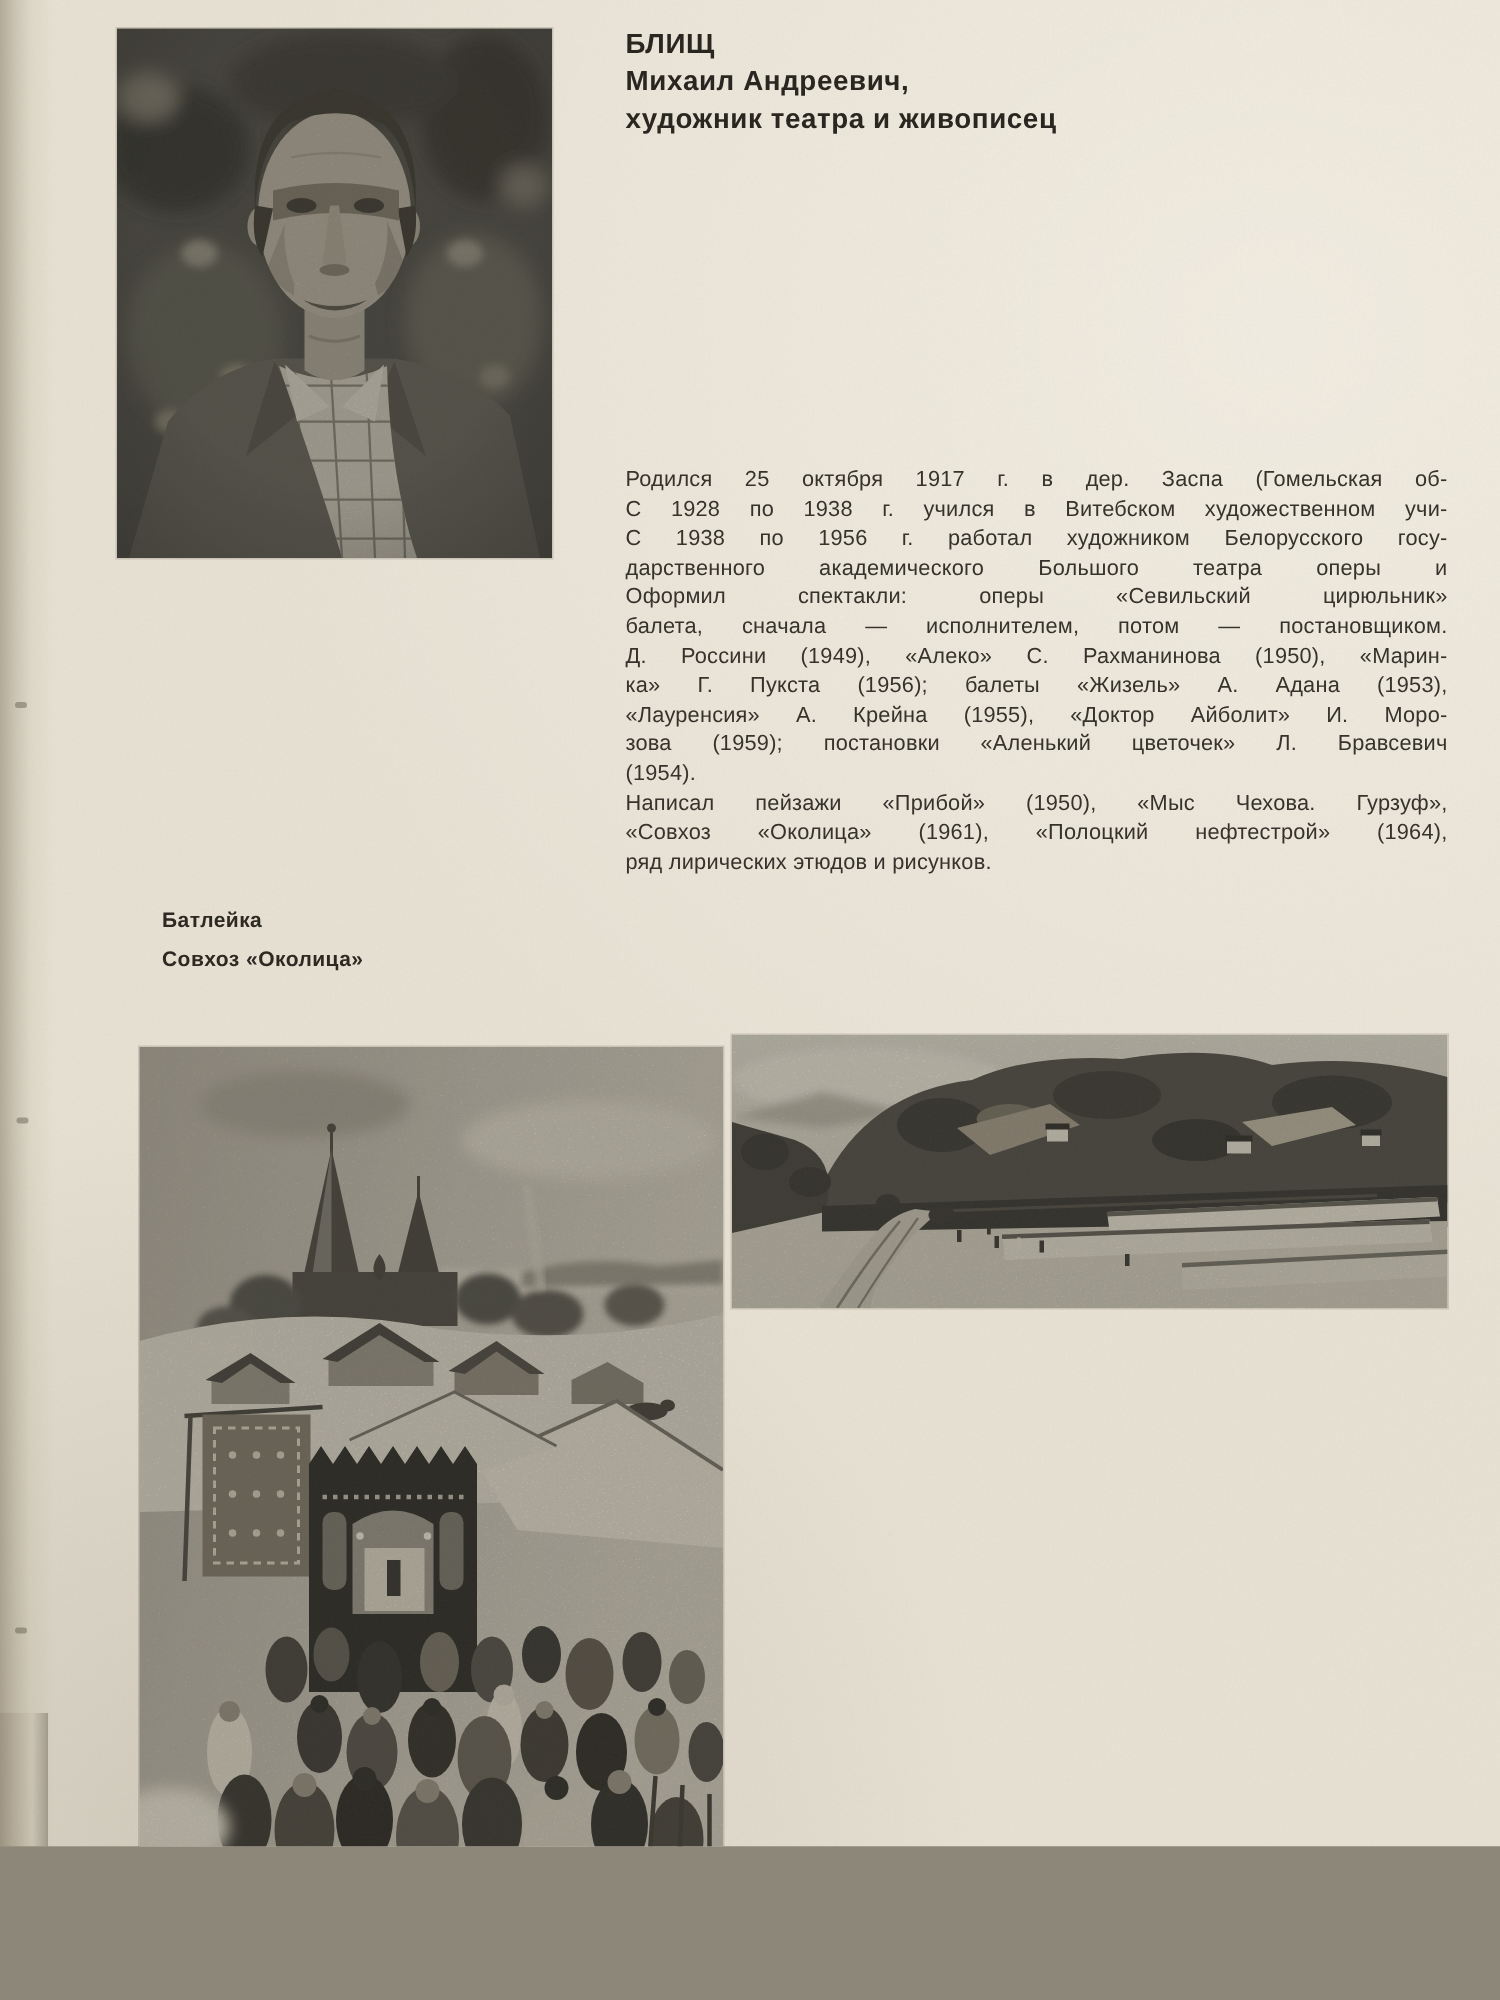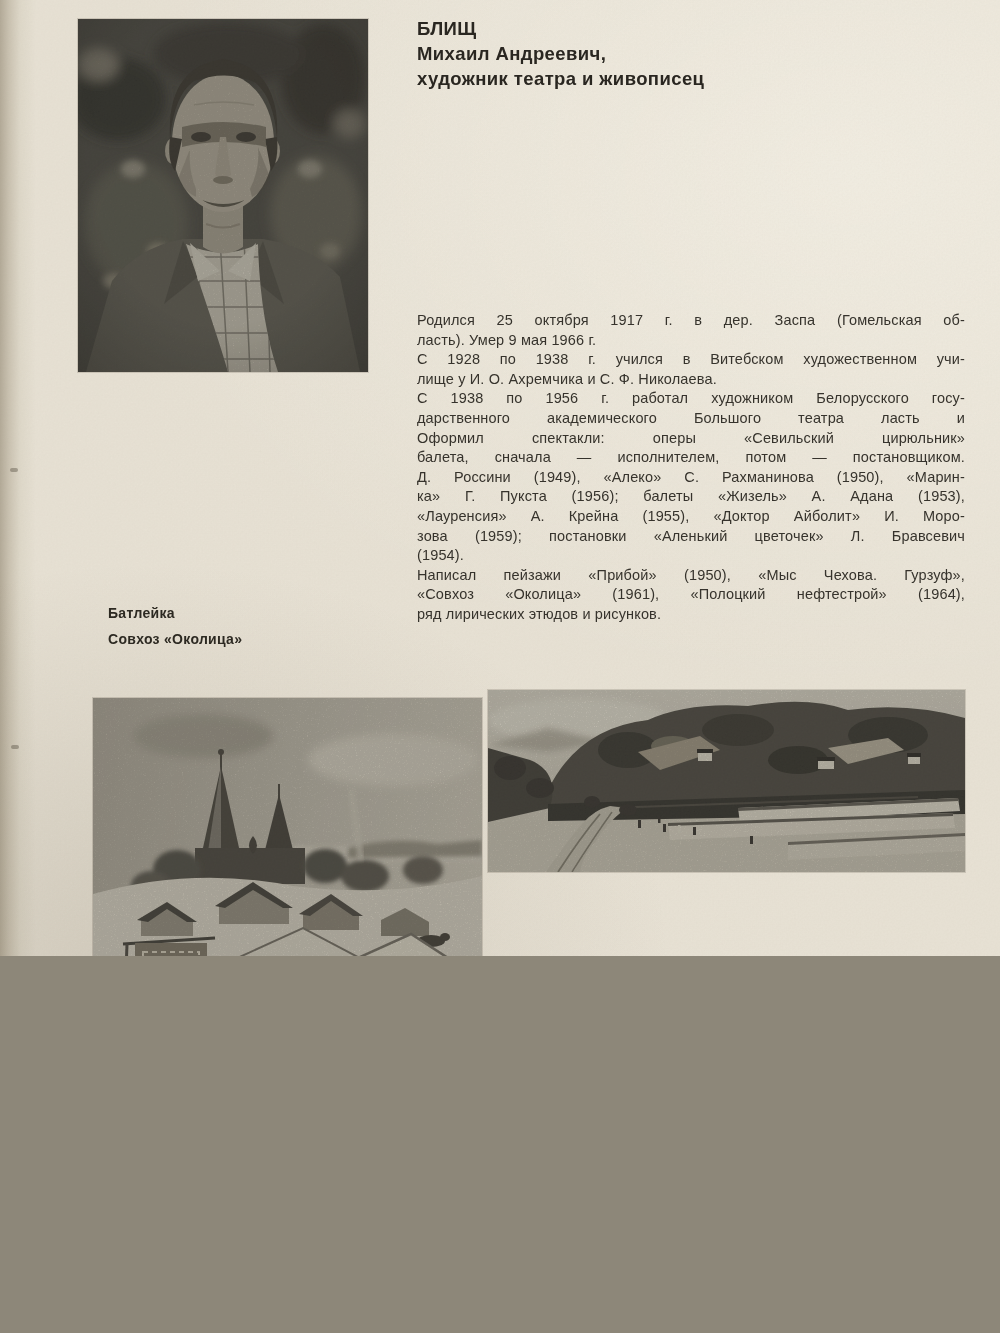--- a/index.html
+++ b/index.html
@@ -4,7 +4,7 @@
 <style>
   html,body{margin:0;padding:0;background:#8d8779;}
   .page{
-    position:relative;width:1000px;height:956px;overflow:hidden;
+    position:relative;width:1000px;height:1231px;overflow:hidden;
     background:
       radial-gradient(120% 90% at 85% 18%, rgba(255,253,244,0.45), rgba(255,253,244,0) 60%),
       radial-gradient(95% 75% at 15% 100%, rgba(95,85,65,0.16), rgba(95,85,65,0) 55%),

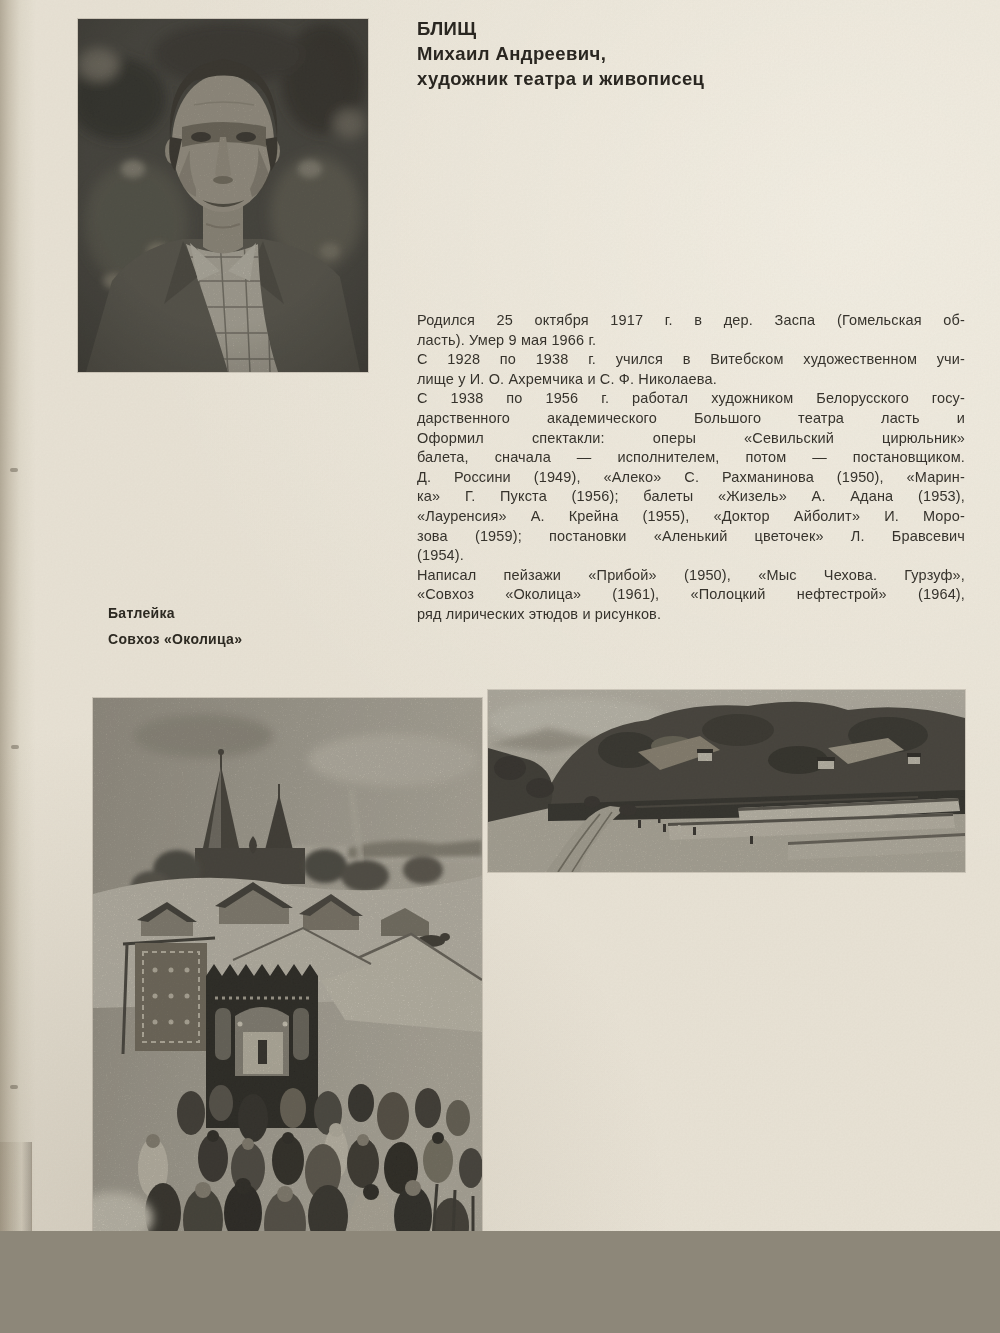--- a/index.html
+++ b/index.html
@@ -139,7 +139,6 @@
 
   <div class="abs bio">
       <div class="bio-line">Родился 25 октября 1917 г. в дер. Заспа (Гомельская об-</div>
-      <div class="bio-line para-end">ласть). Умер 9 мая 1966 г.</div>
       <div class="bio-line">С 1928 по 1938 г. учился в Витебском художественном учи-</div>
       <div class="bio-line para-end">лище у И. О. Ахремчика и С. Ф. Николаева.</div>
       <div class="bio-line">С 1938 по 1956 г. работал художником Белорусского госу-</div>

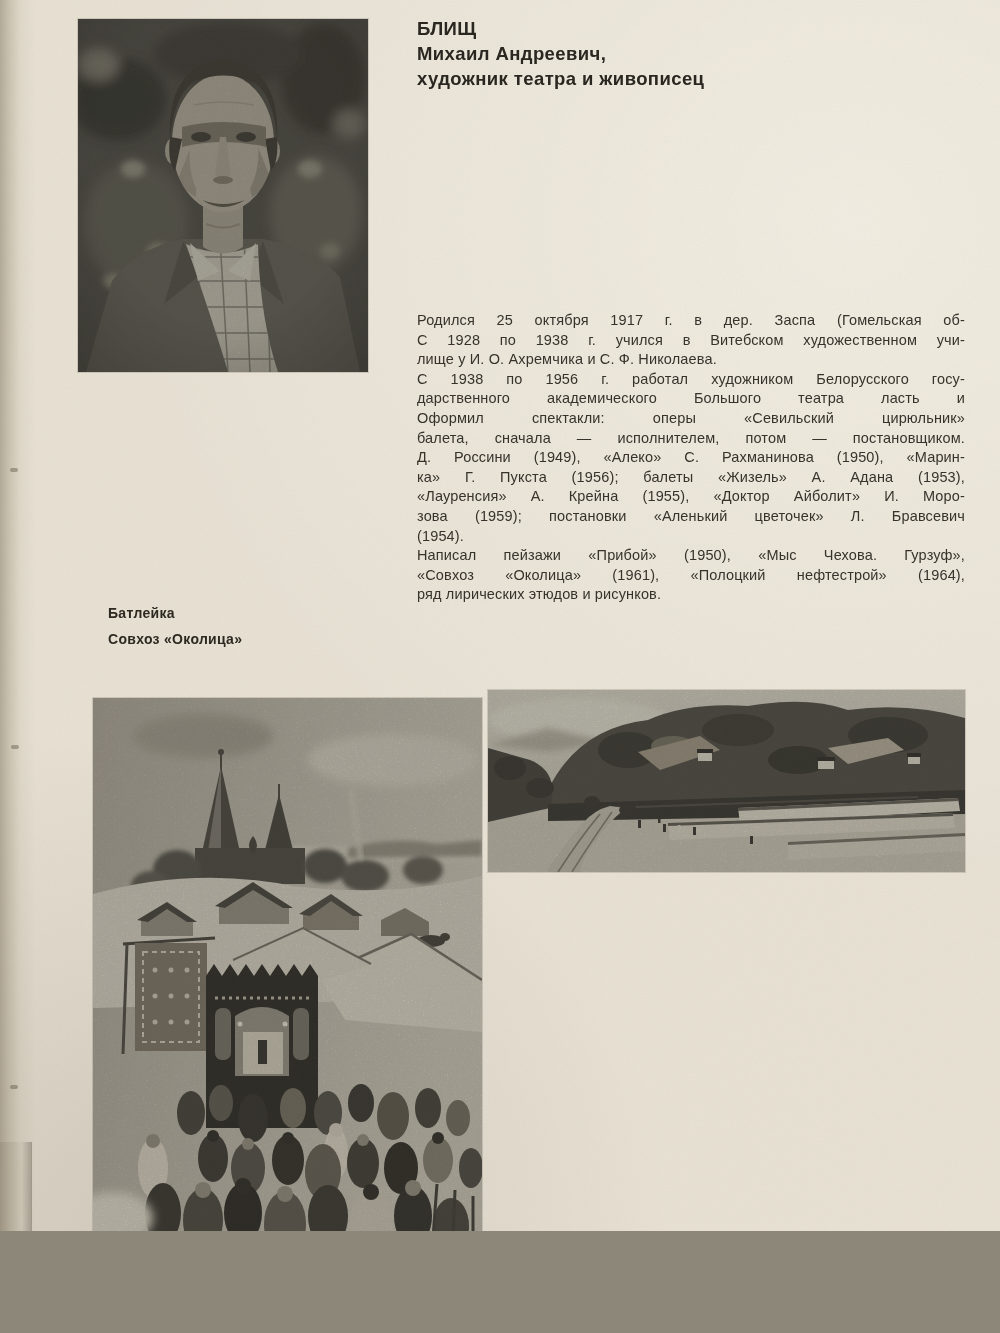--- a/index.html
+++ b/index.html
@@ -140,7 +140,6 @@
   <div class="abs bio">
       <div class="bio-line">Родился 25 октября 1917 г. в дер. Заспа (Гомельская об-</div>
       <div class="bio-line">С 1928 по 1938 г. учился в Витебском художественном учи-</div>
-      <div class="bio-line para-end">лище у И. О. Ахремчика и С. Ф. Николаева.</div>
       <div class="bio-line">С 1938 по 1956 г. работал художником Белорусского госу-</div>
       <div class="bio-line">дарственного академического Большого театра ласть и</div>
       <div class="bio-line">Оформил спектакли: оперы «Севильский цирюльник»</div>

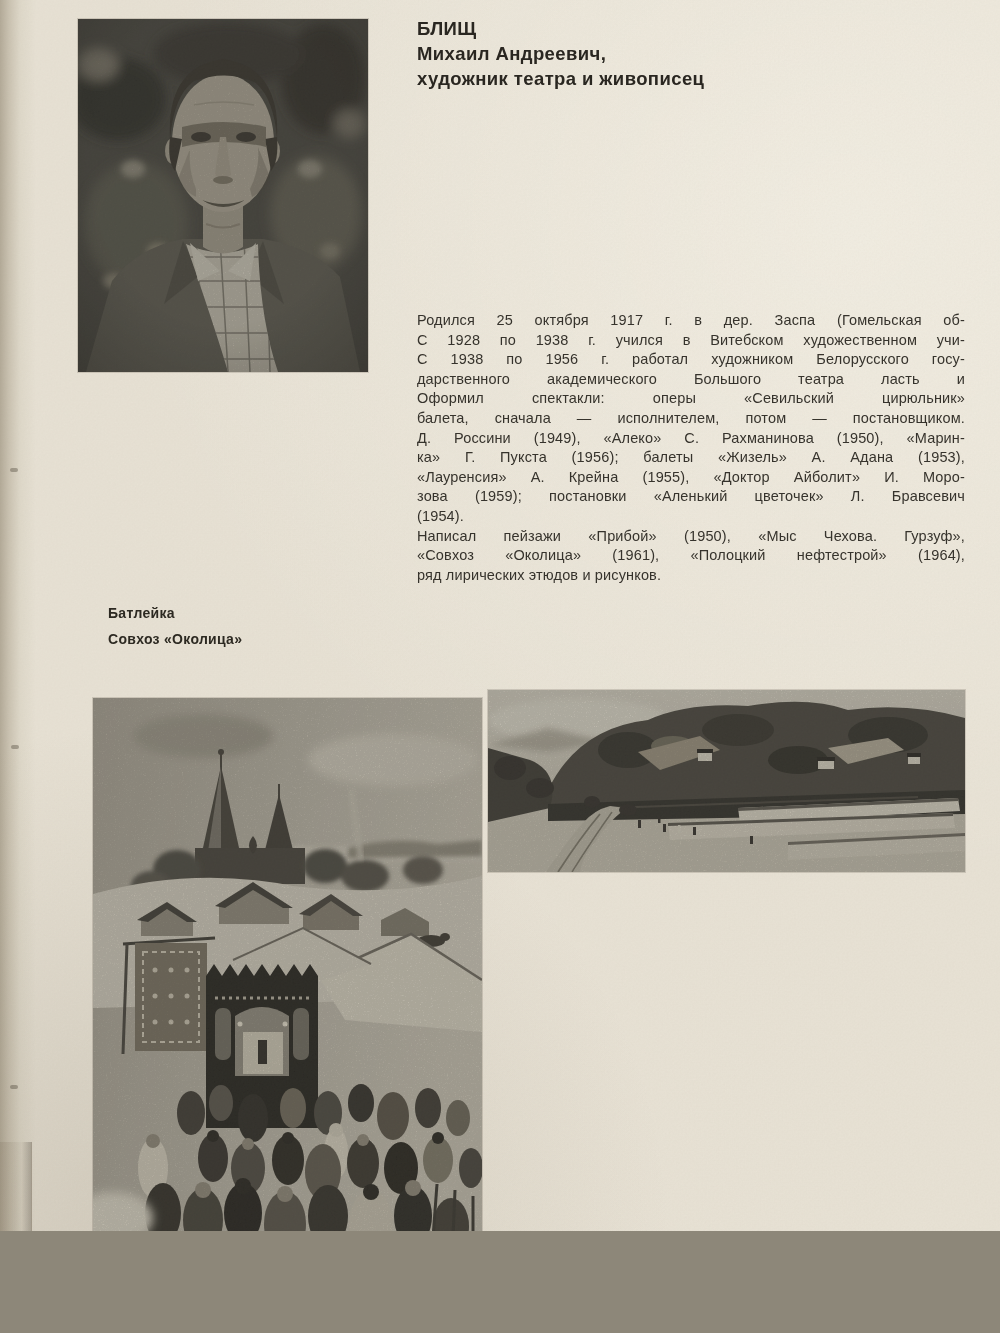--- a/index.html
+++ b/index.html
@@ -141,7 +141,7 @@
       <div class="bio-line">Родился 25 октября 1917 г. в дер. Заспа (Гомельская об-</div>
       <div class="bio-line">С 1928 по 1938 г. учился в Витебском художественном учи-</div>
       <div class="bio-line">С 1938 по 1956 г. работал художником Белорусского госу-</div>
-      <div class="bio-line">дарственного академического Большого театра ласть и</div>
+      <div class="bio-line">дарственного академического Большого театра оперы и</div>
       <div class="bio-line">Оформил спектакли: оперы «Севильский цирюльник»</div>
       <div class="bio-line">балета, сначала — исполнителем, потом — постановщиком.</div>
       <div class="bio-line">Д. Россини (1949), «Алеко» С. Рахманинова (1950), «Марин-</div>

